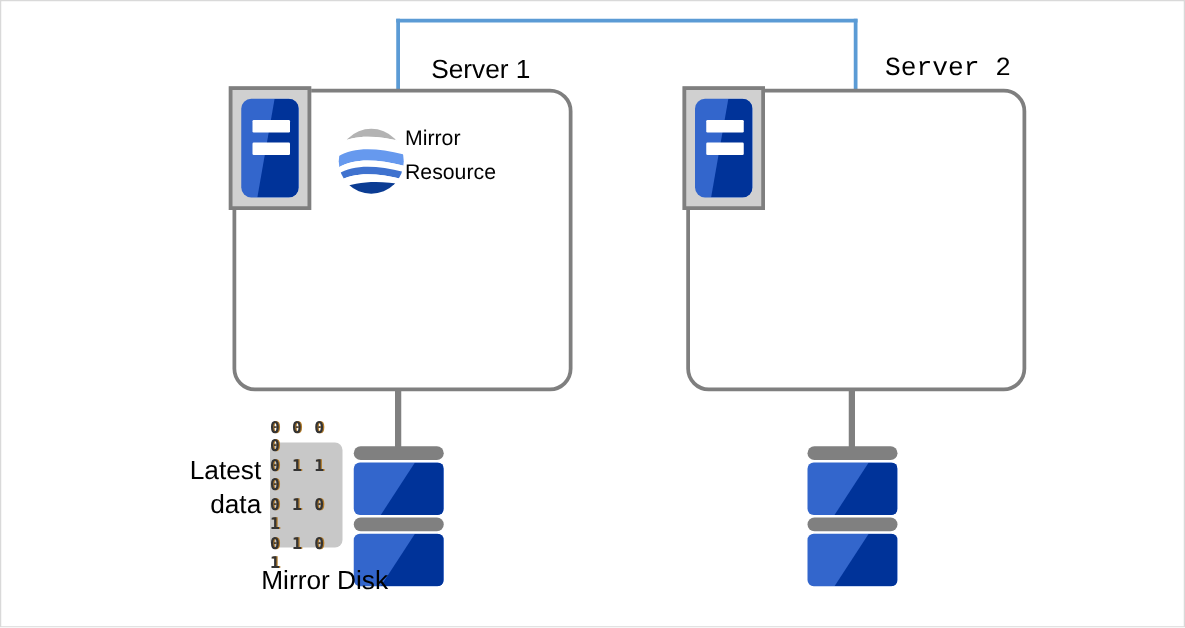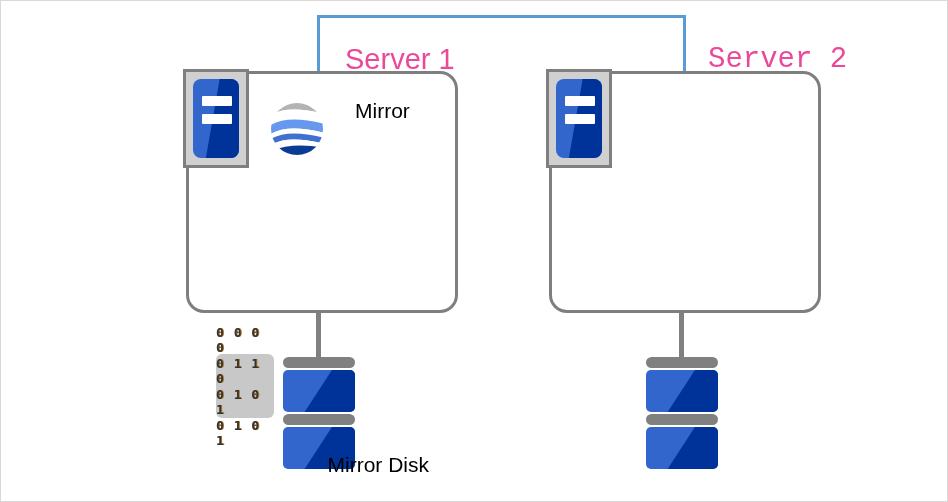--- a/index.html
+++ b/index.html
@@ -40,8 +40,8 @@
 
   .server-label {
     position: absolute;
-    font-size: 29px;
-    color: #ec4899;
+    font-size: 21px;
+    color: #000000;
     white-space: nowrap;
     line-height: 1;
   }

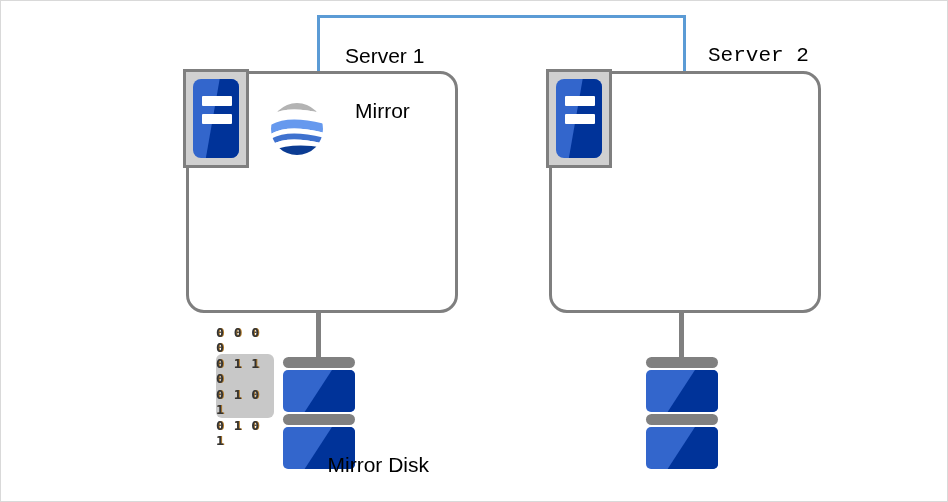--- a/index.html
+++ b/index.html
@@ -101,9 +101,9 @@
 
   .mdr-text {
     position: absolute;
-    left: 354px;
+    left: 323px;
     top: 96px;
-    font-size: 21px;
+    font-size: 17px;
     color: #000000;
     line-height: 27px;
     text-align: left;

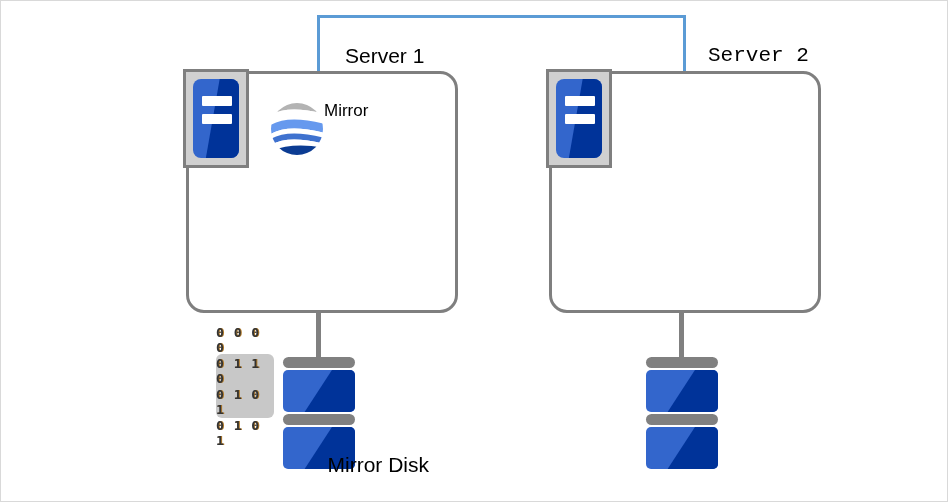--- a/index.html
+++ b/index.html
@@ -235,6 +235,7 @@
 
   <div class="mdr-text">
     <div>Mirror</div>
+    <div>Resource</div>
   </div>
 
   <div class="server-box" id="server2-box"></div>

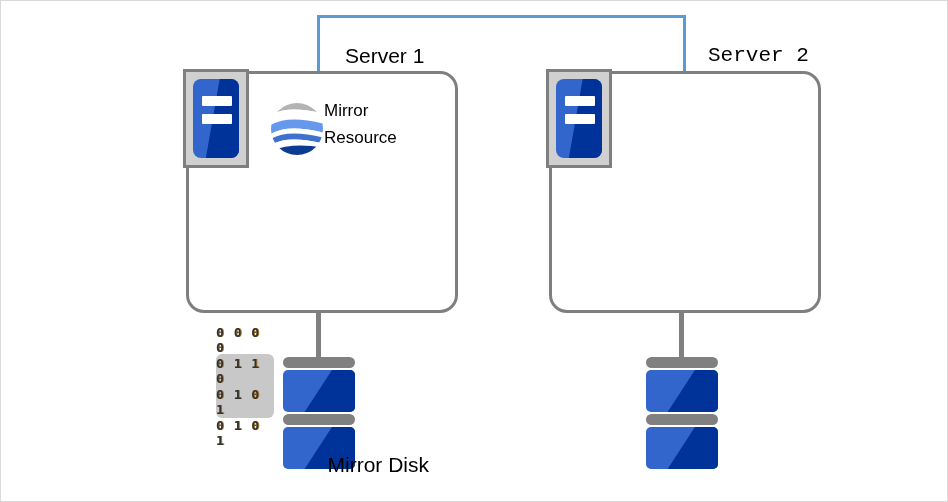--- a/index.html
+++ b/index.html
@@ -153,7 +153,7 @@
     left: 215px;
     top: 353px;
     width: 58px;
-    height: 64px;
+    height: 84px;
     background: #c8c8c8;
     border-radius: 6px;
     display: flex;

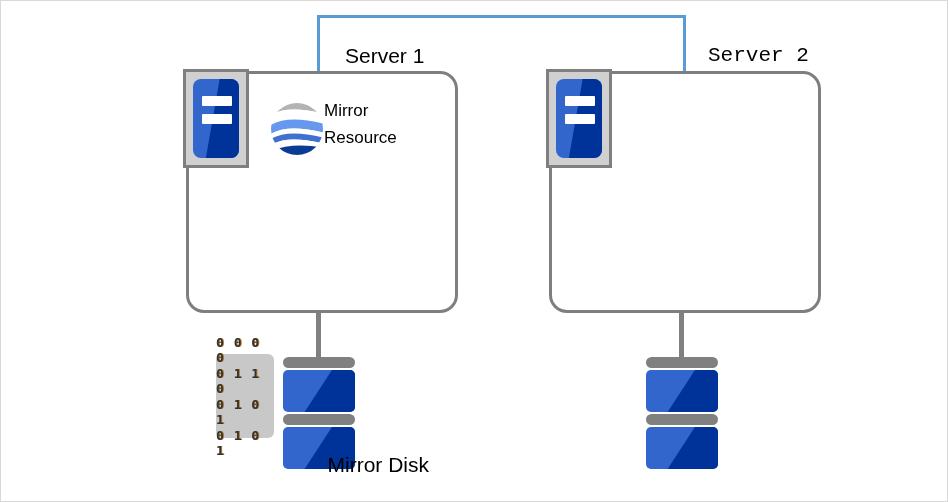--- a/index.html
+++ b/index.html
@@ -282,6 +282,10 @@
     <div class="bit-row">0 1 0 1</div>
   </div>
 
+  <div id="latest-data-label">
+    <div>Latest</div>
+    <div>data</div>
+  </div>
 
   <div id="mirror-disk-label">Mirror Disk</div>
 

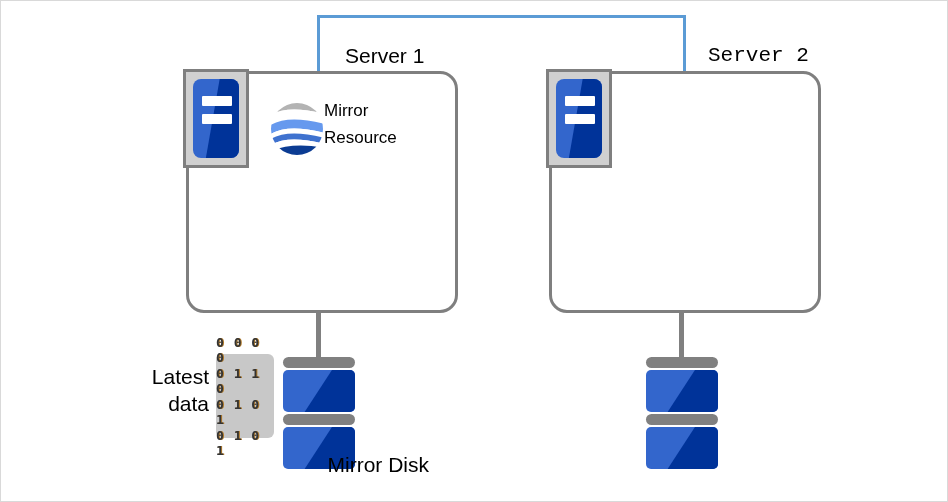--- a/index.html
+++ b/index.html
@@ -190,7 +190,7 @@
     width: 220px;
     font-size: 21px;
     color: #000000;
-    text-align: right;
+    text-align: left;
     line-height: 1;
   }
 </style>

